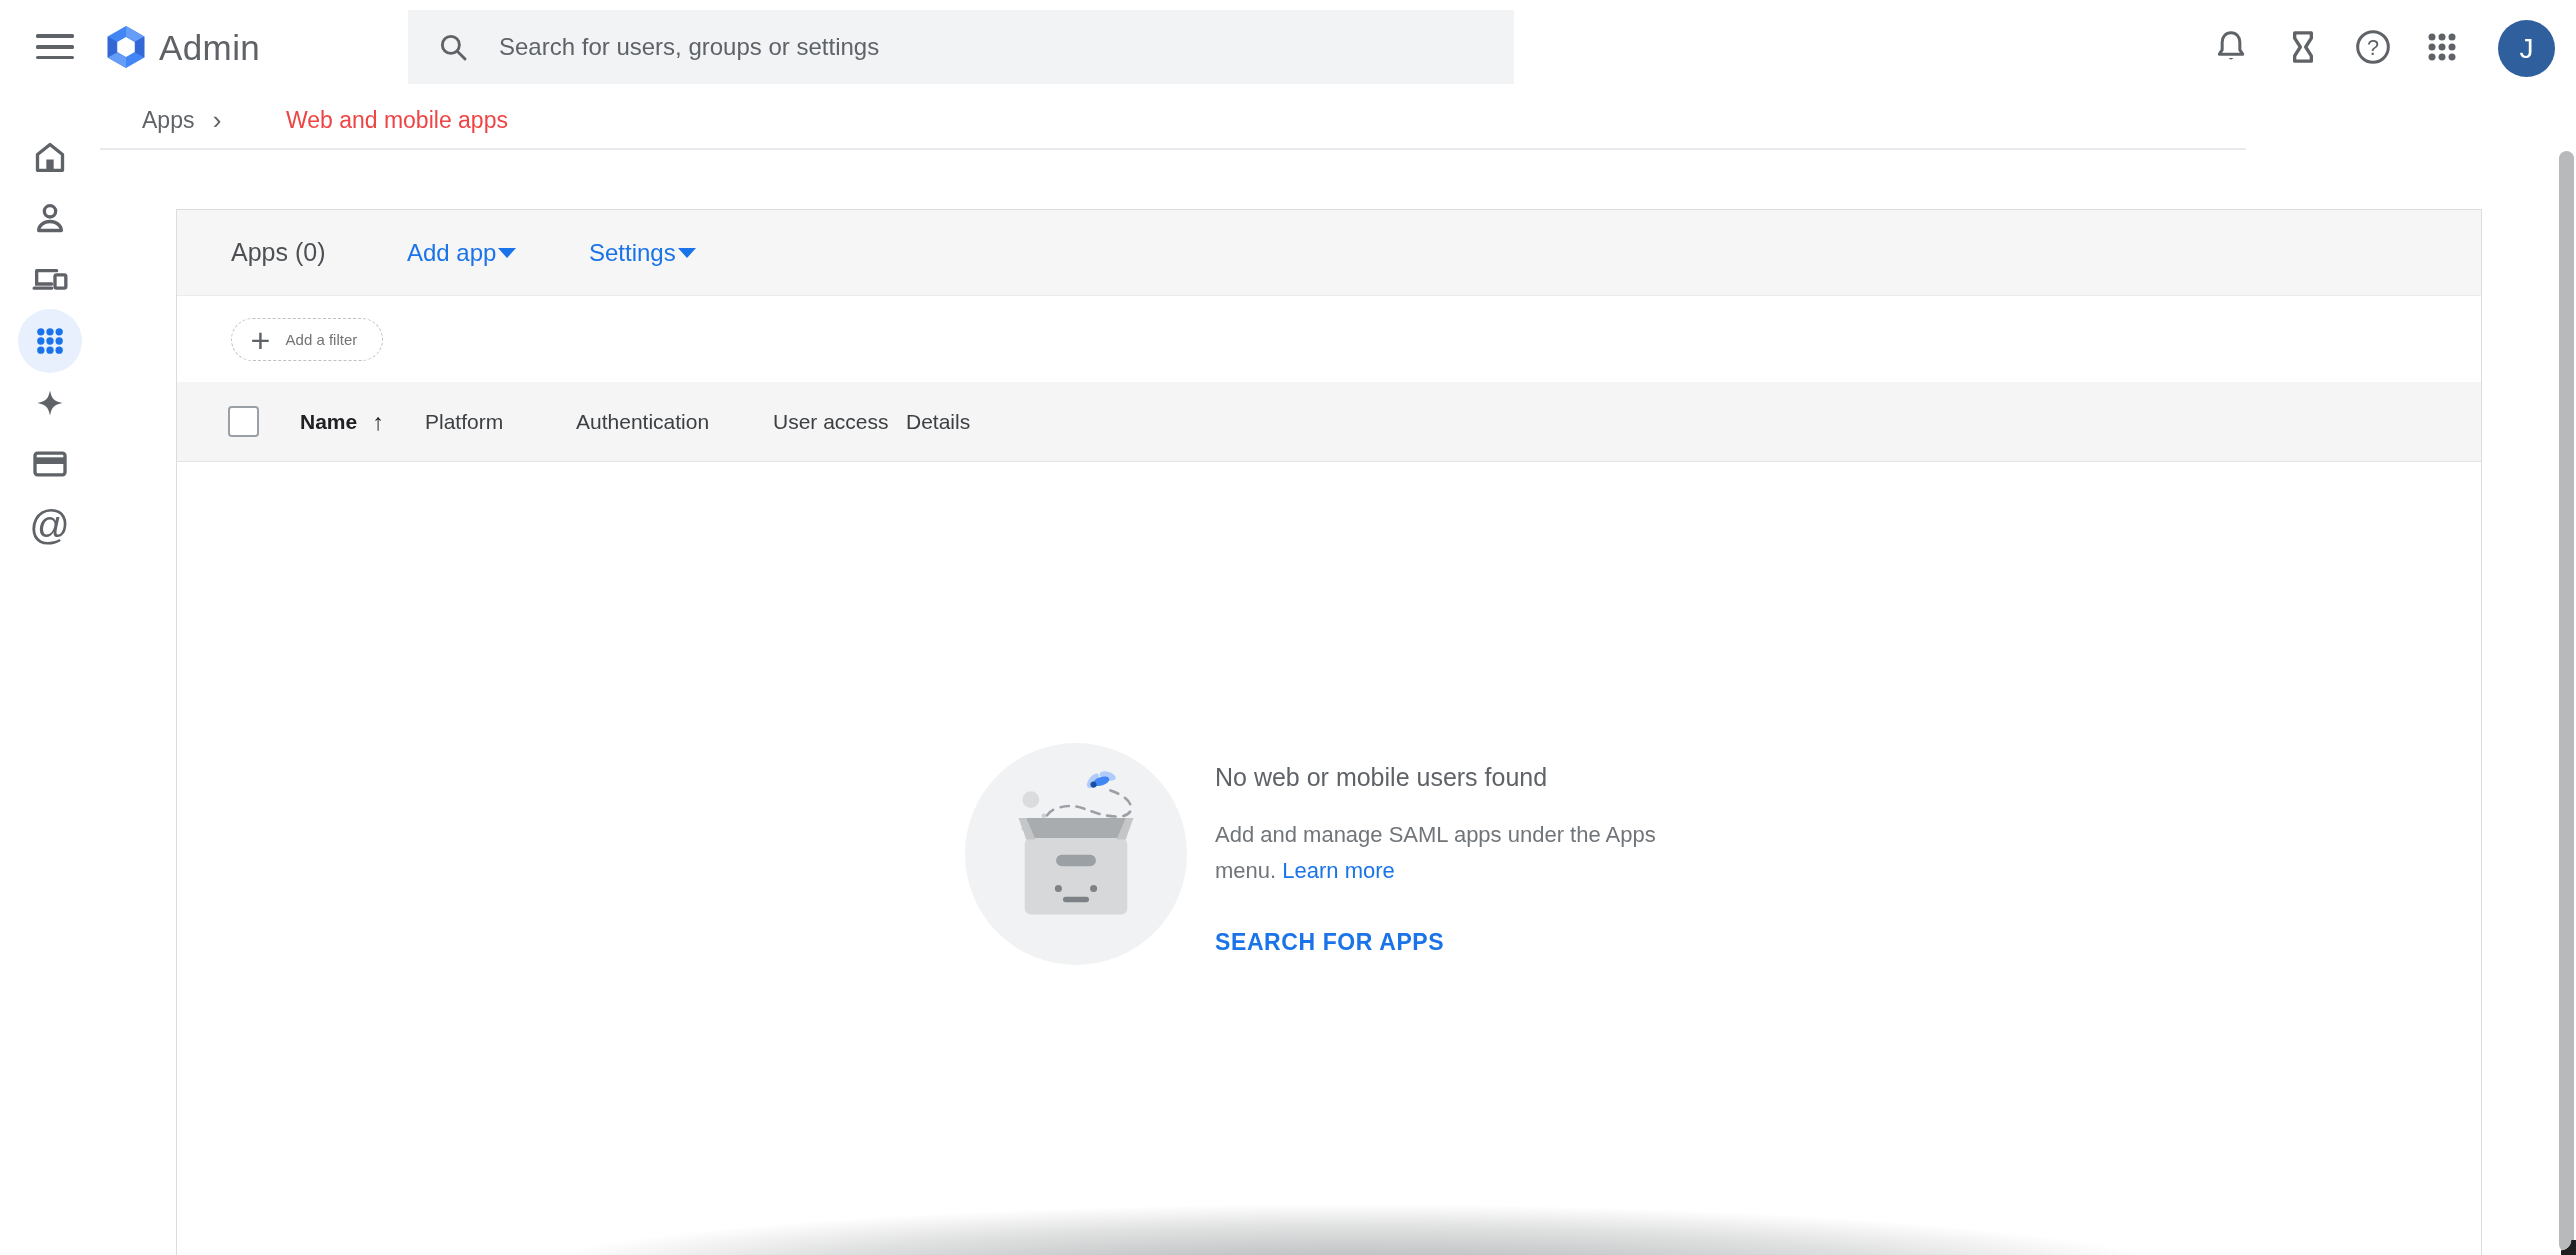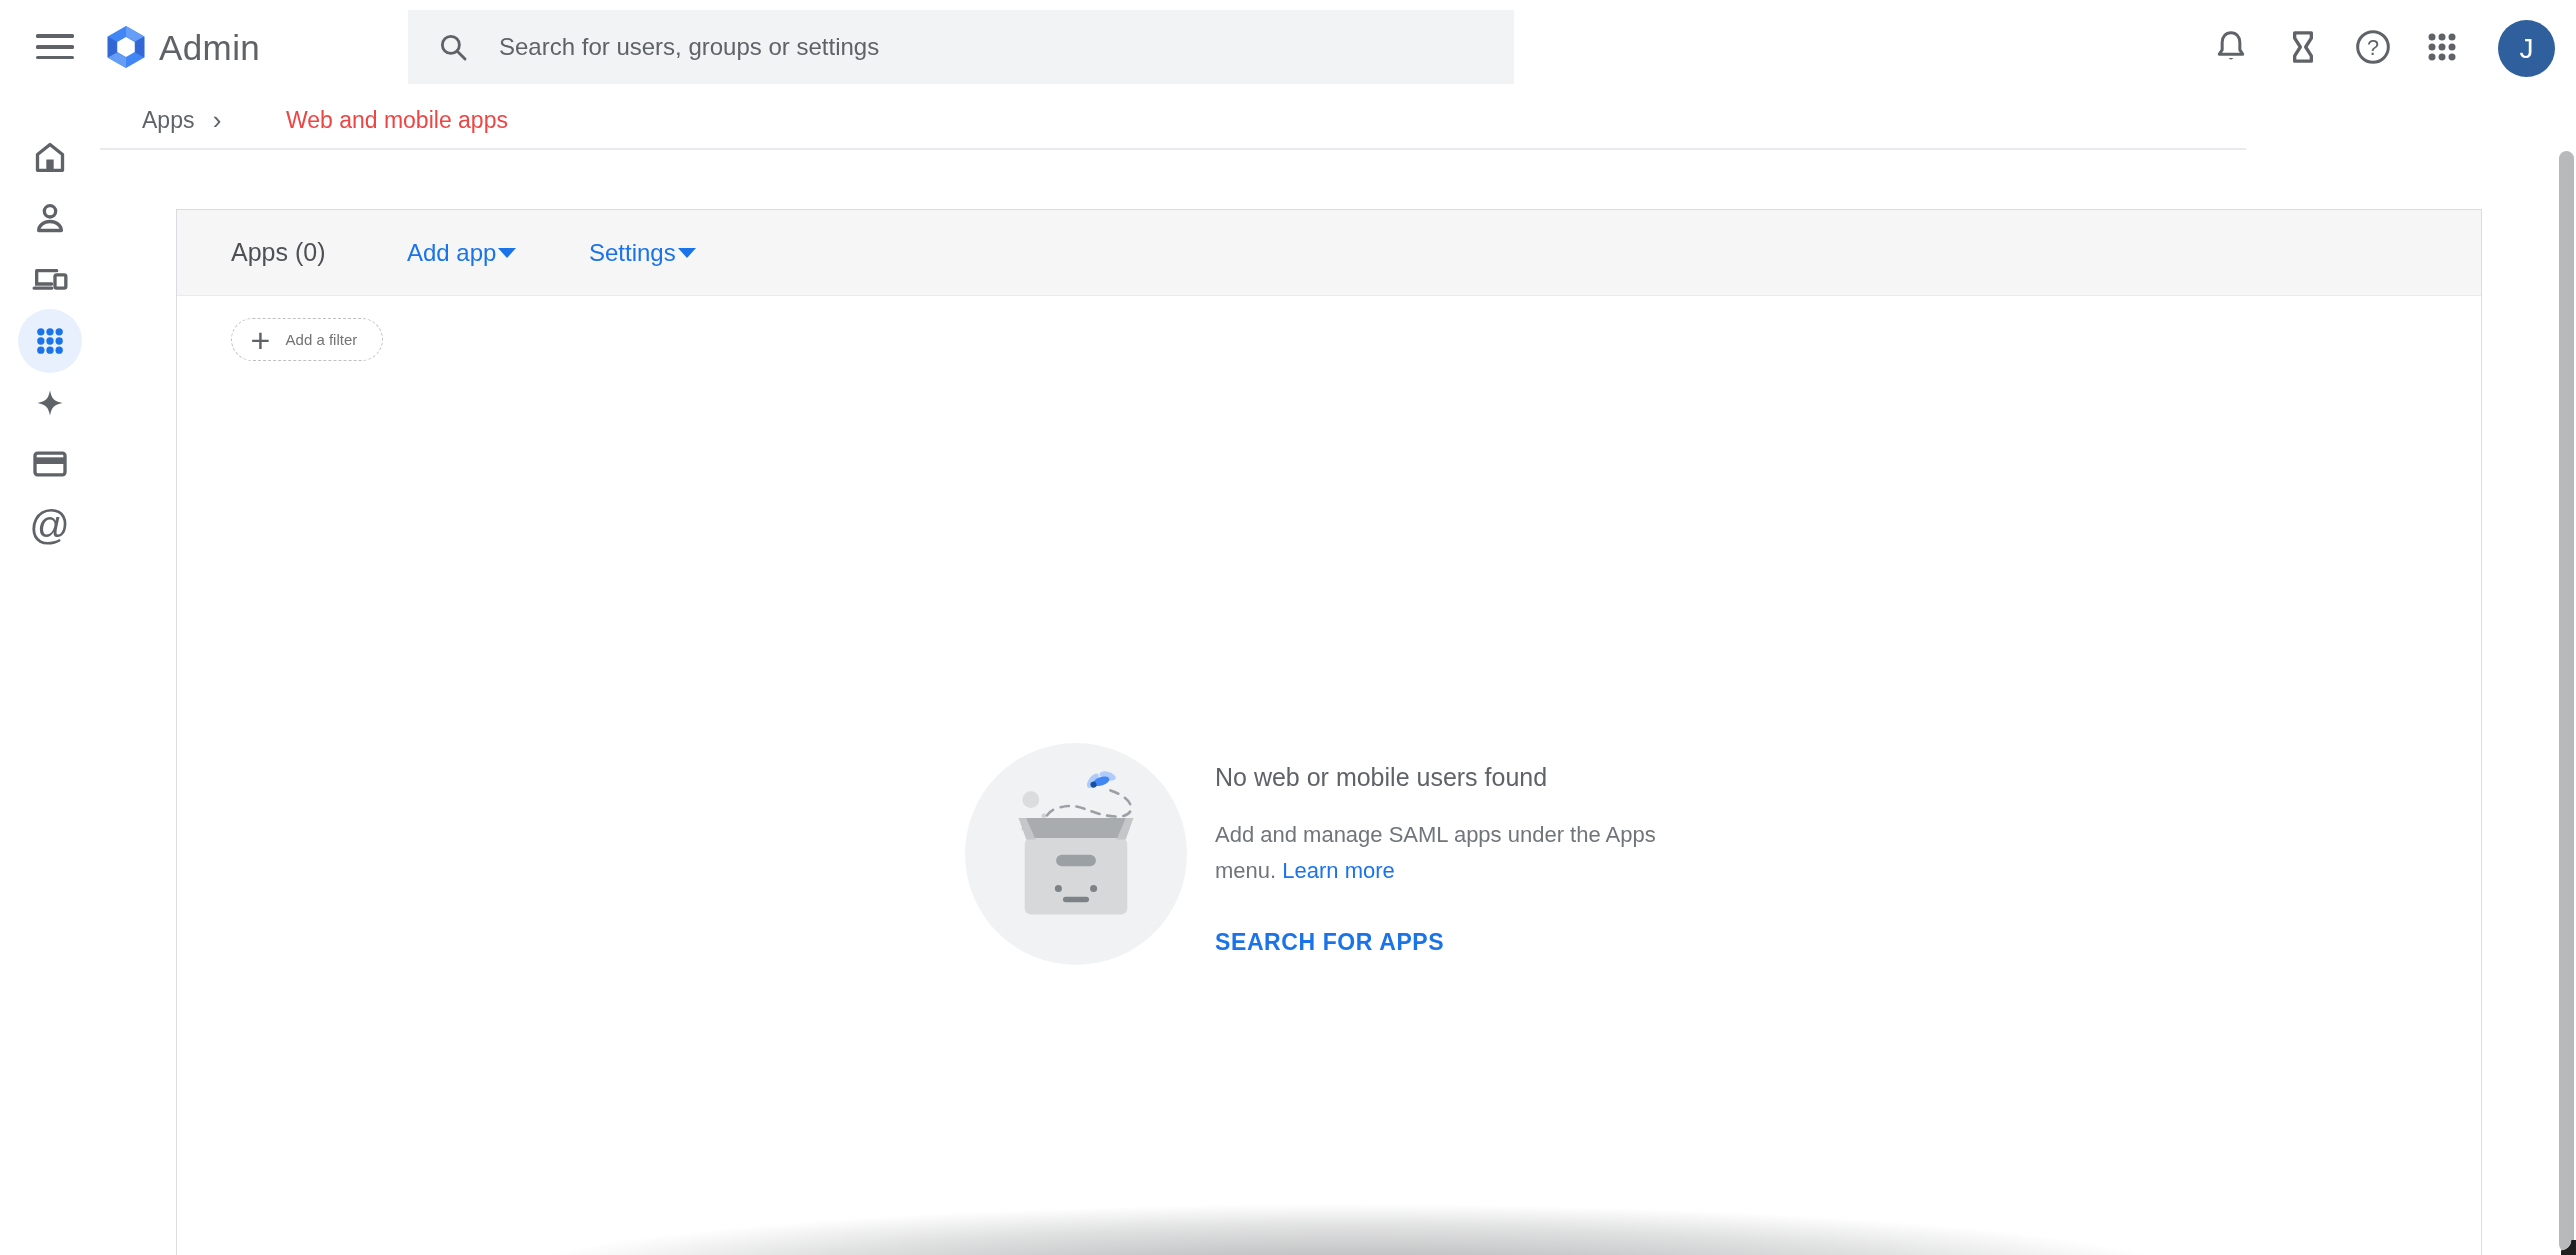--- a/index.html
+++ b/index.html
@@ -222,6 +222,17 @@
     </div>
   </div>
 
+  <div class="table-head">
+    <span class="th-check"></span>
+    <div class="th th-name">
+      <span>Name</span>
+      <span class="sort-arrow">↑</span>
+    </div>
+    <div class="th th-platform">Platform</div>
+    <div class="th th-auth">Authentication</div>
+    <div class="th th-access">User access</div>
+    <div class="th th-details">Details</div>
+  </div>
 
   <div class="empty">
     <svg width="222" height="222" viewBox="0 0 290 290">

